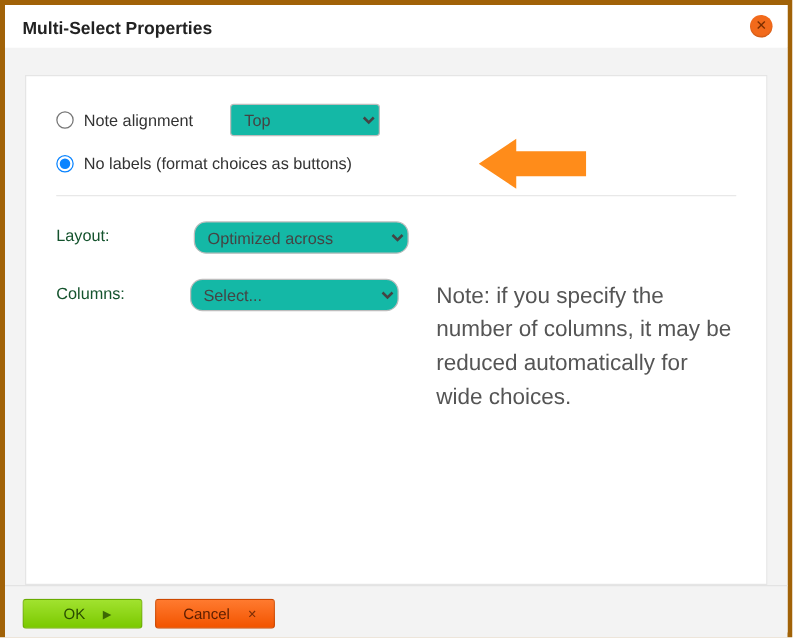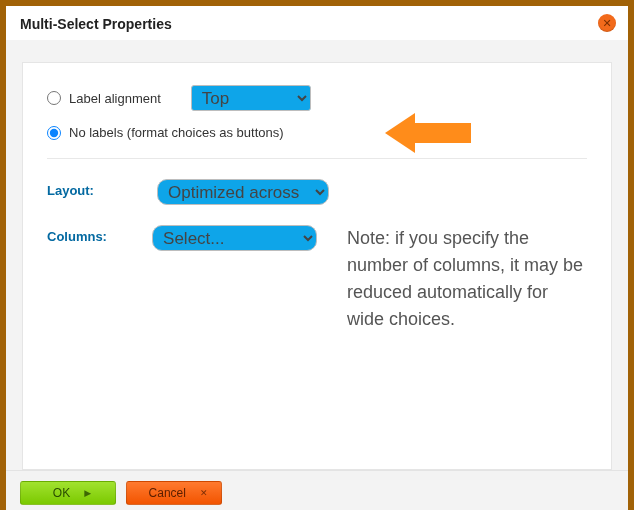--- a/index.html
+++ b/index.html
@@ -18,7 +18,7 @@
     position: relative;
     width: 634px;
     height: 510px;
-    border: 6px solid #a16207;
+    border: 4px solid #a16207;
   }
   .titlebar {
     position: relative;

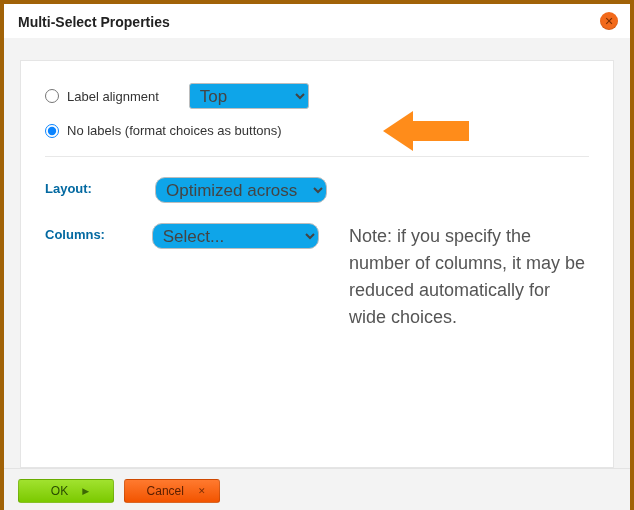--- a/index.html
+++ b/index.html
@@ -170,7 +170,7 @@
       <div class="radio-row">
         <label>
           <input type="radio" name="labelmode" style="">
-          <span>Label alignment</span>
+          <span>Note alignment</span>
         </label>
         <select class="sel sel-top">
           <option>Top</option>

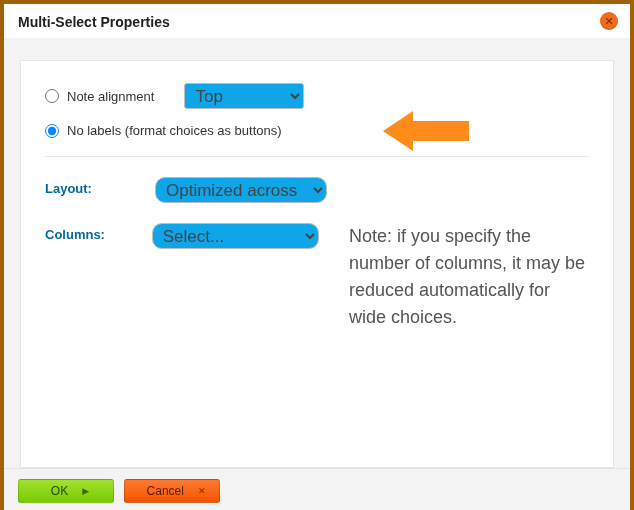--- a/index.html
+++ b/index.html
@@ -80,8 +80,8 @@
     height: 26px;
     border: 1px solid #bdbdbd;
     border-radius: 3px;
-    background: #0ea5e9;
-    font-size: 17px;
+    background: #14b8a6;
+    font-size: 13px;
     padding: 2px 6px;
     color: #444;
   }

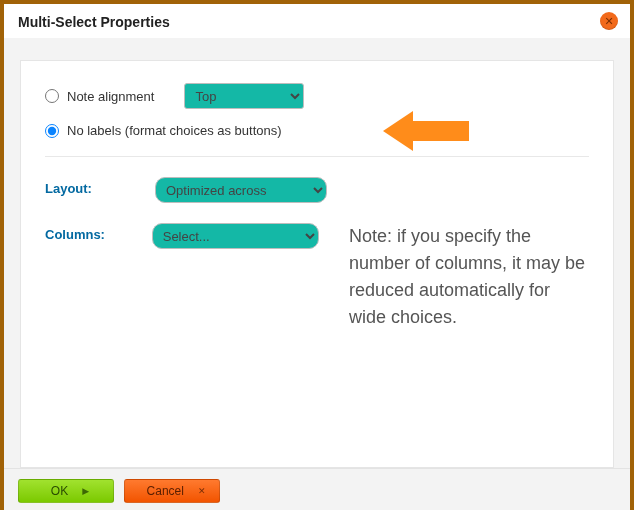--- a/index.html
+++ b/index.html
@@ -105,8 +105,8 @@
   }
   .form-label {
     width: 110px;
-    font-weight: bold;
-    color: #0369a1;
+    font-weight: normal;
+    color: #14532d;
     padding-top: 4px;
   }
   .note {

